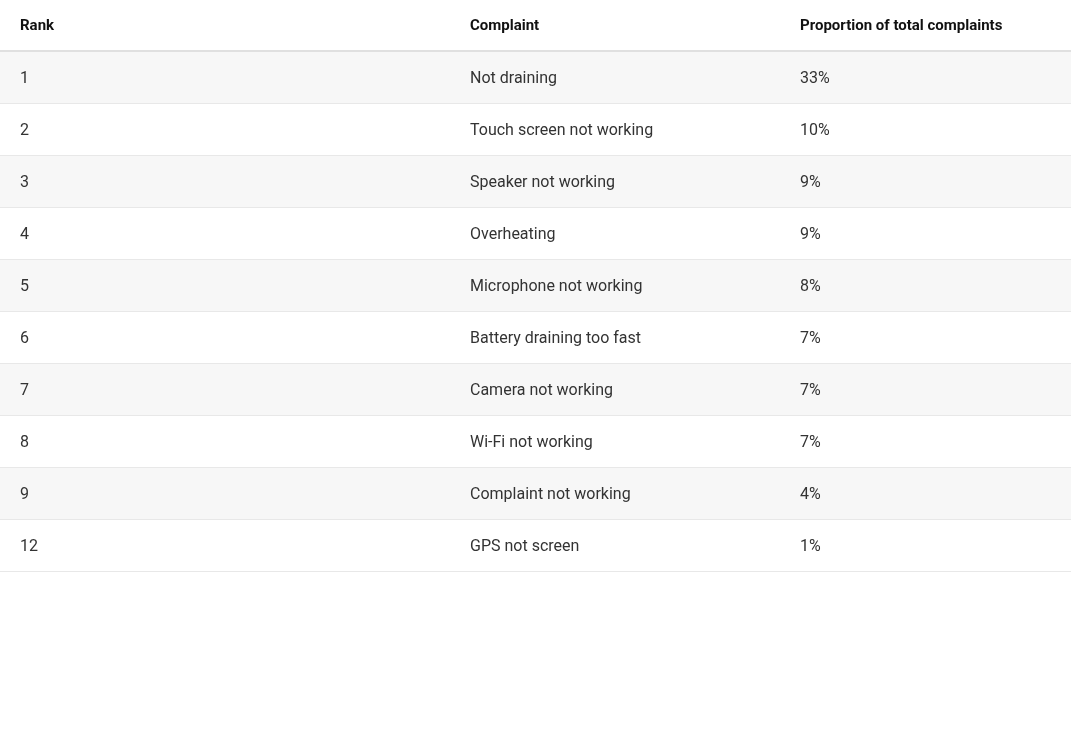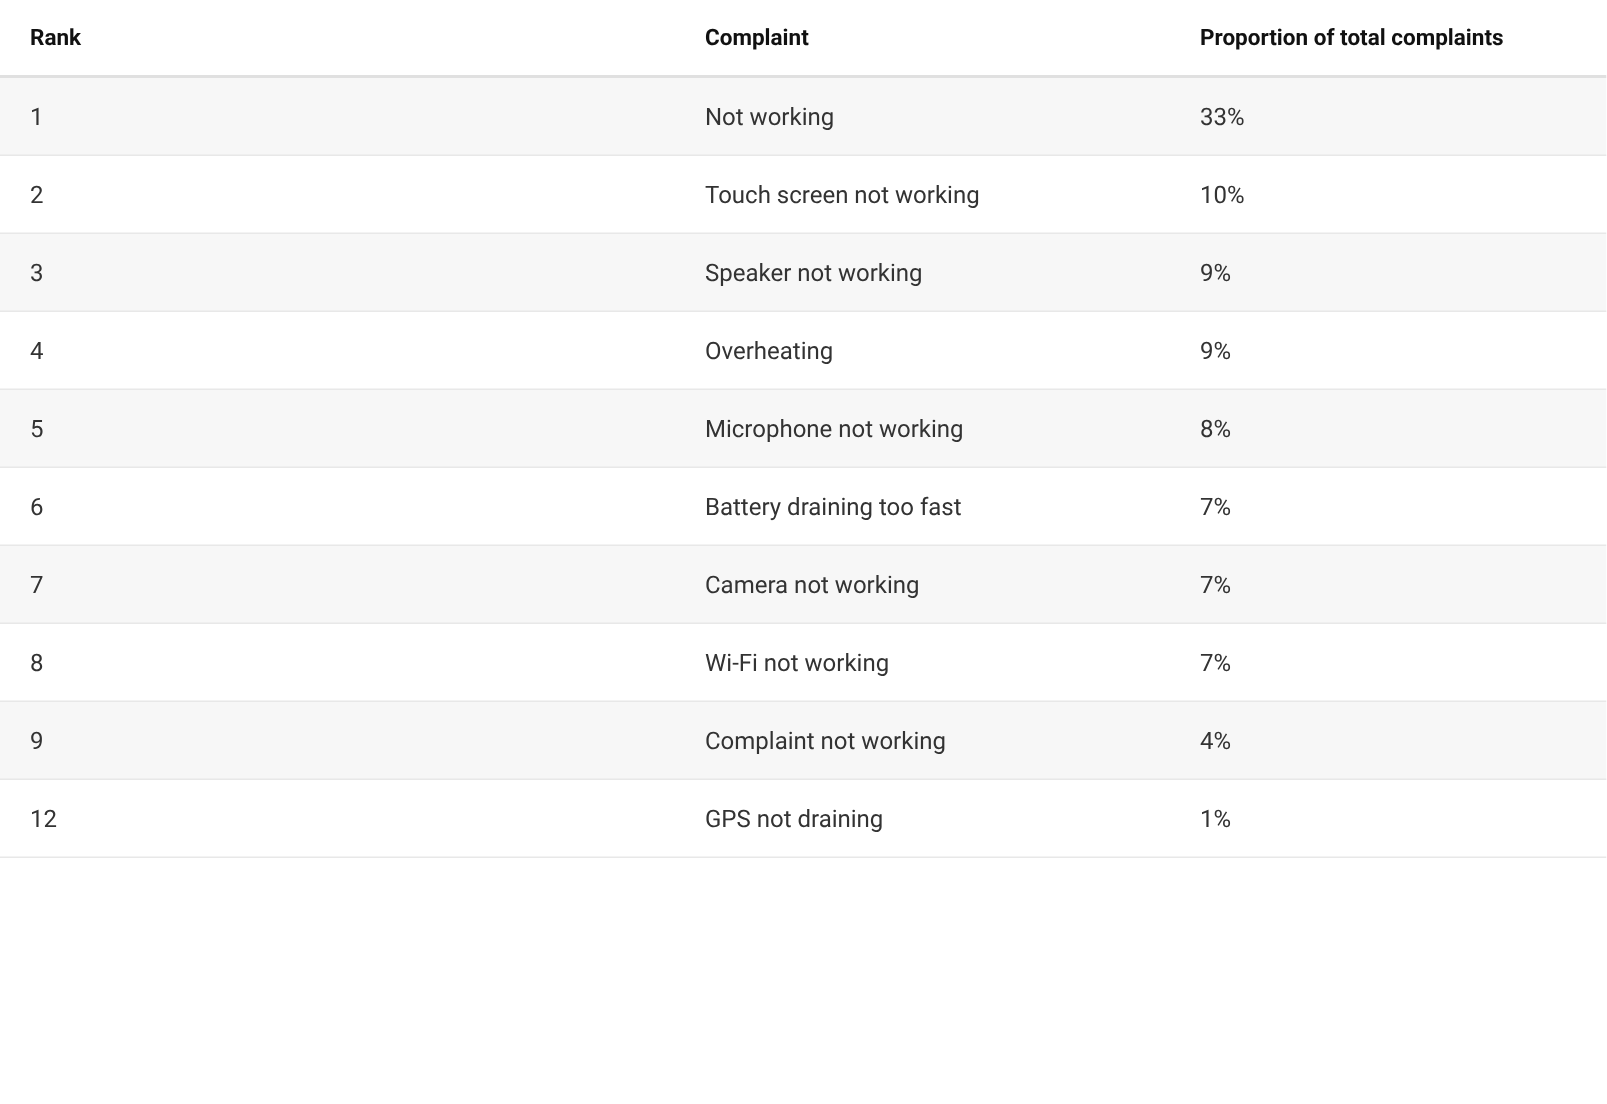--- a/index.html
+++ b/index.html
@@ -86,7 +86,7 @@
     <tbody id="table-body">
     <tr>
           <td>1</td>
-          <td>Not working</td>
+          <td>Not draining</td>
           <td>33%</td>
         </tr>
         <tr>

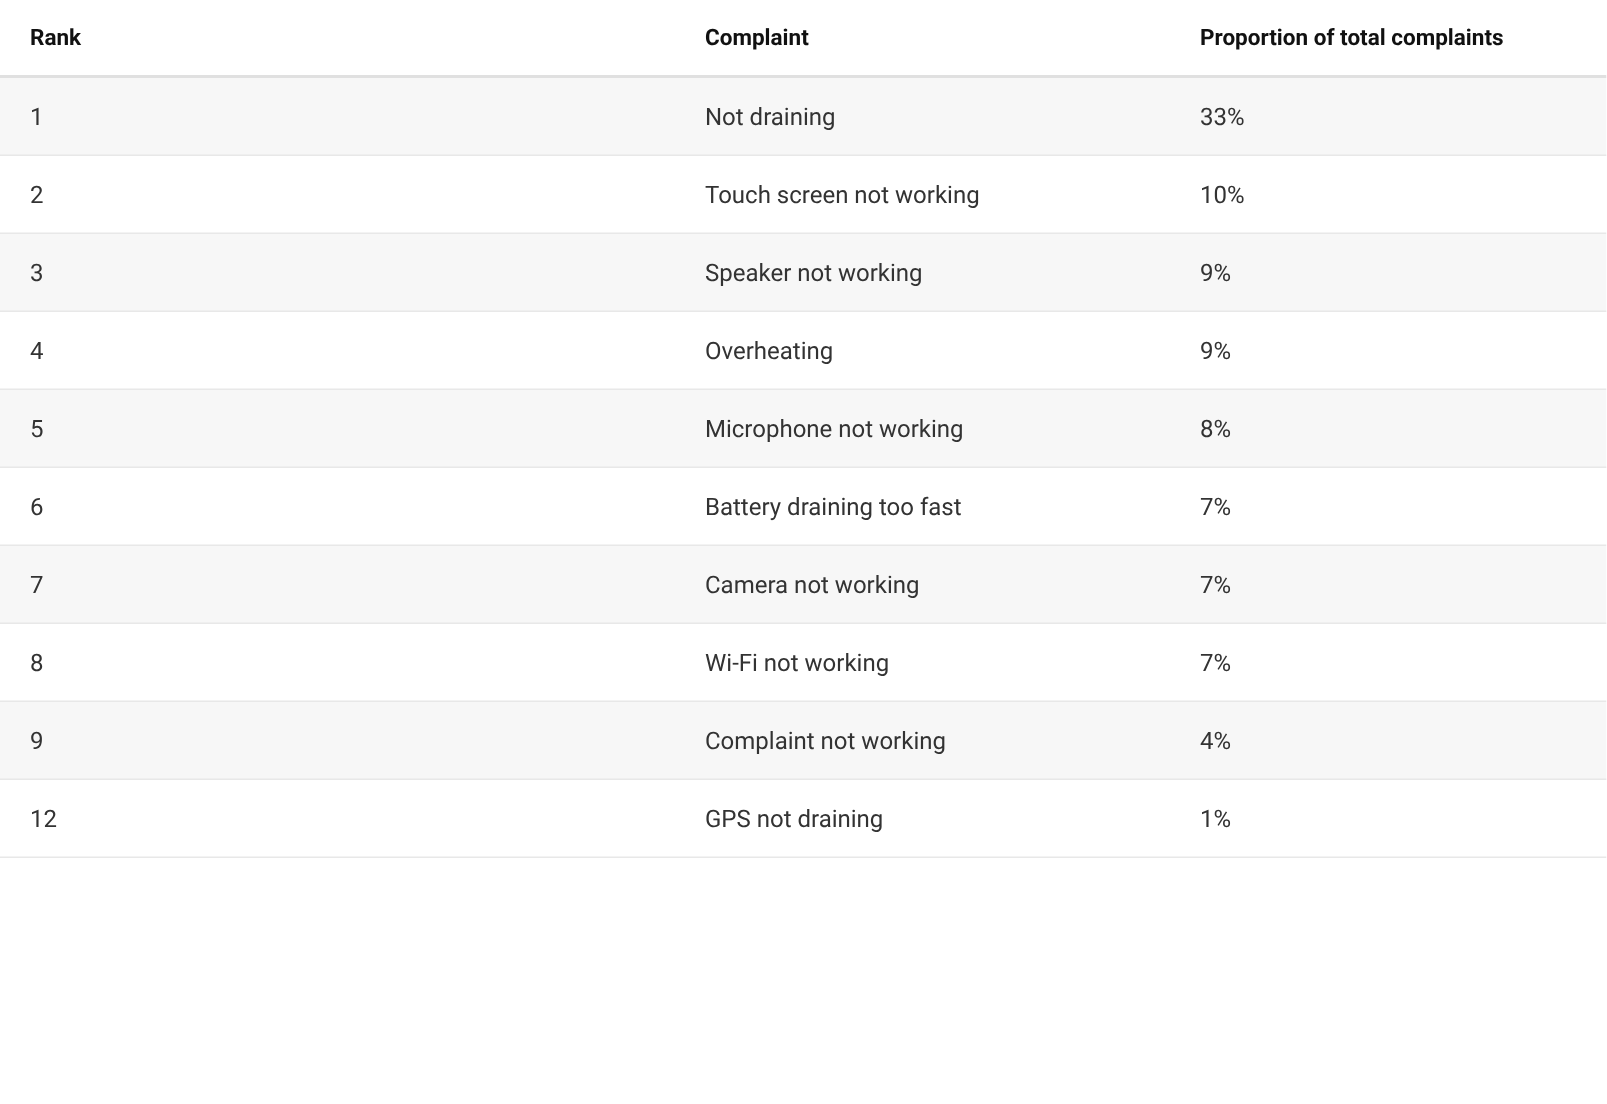--- a/index.html
+++ b/index.html
@@ -131,7 +131,7 @@
         </tr>
         <tr>
           <td>12</td>
-          <td>GPS not draining</td>
+          <td>GPS not screen</td>
           <td>1%</td>
         </tr>
       </tbody>

